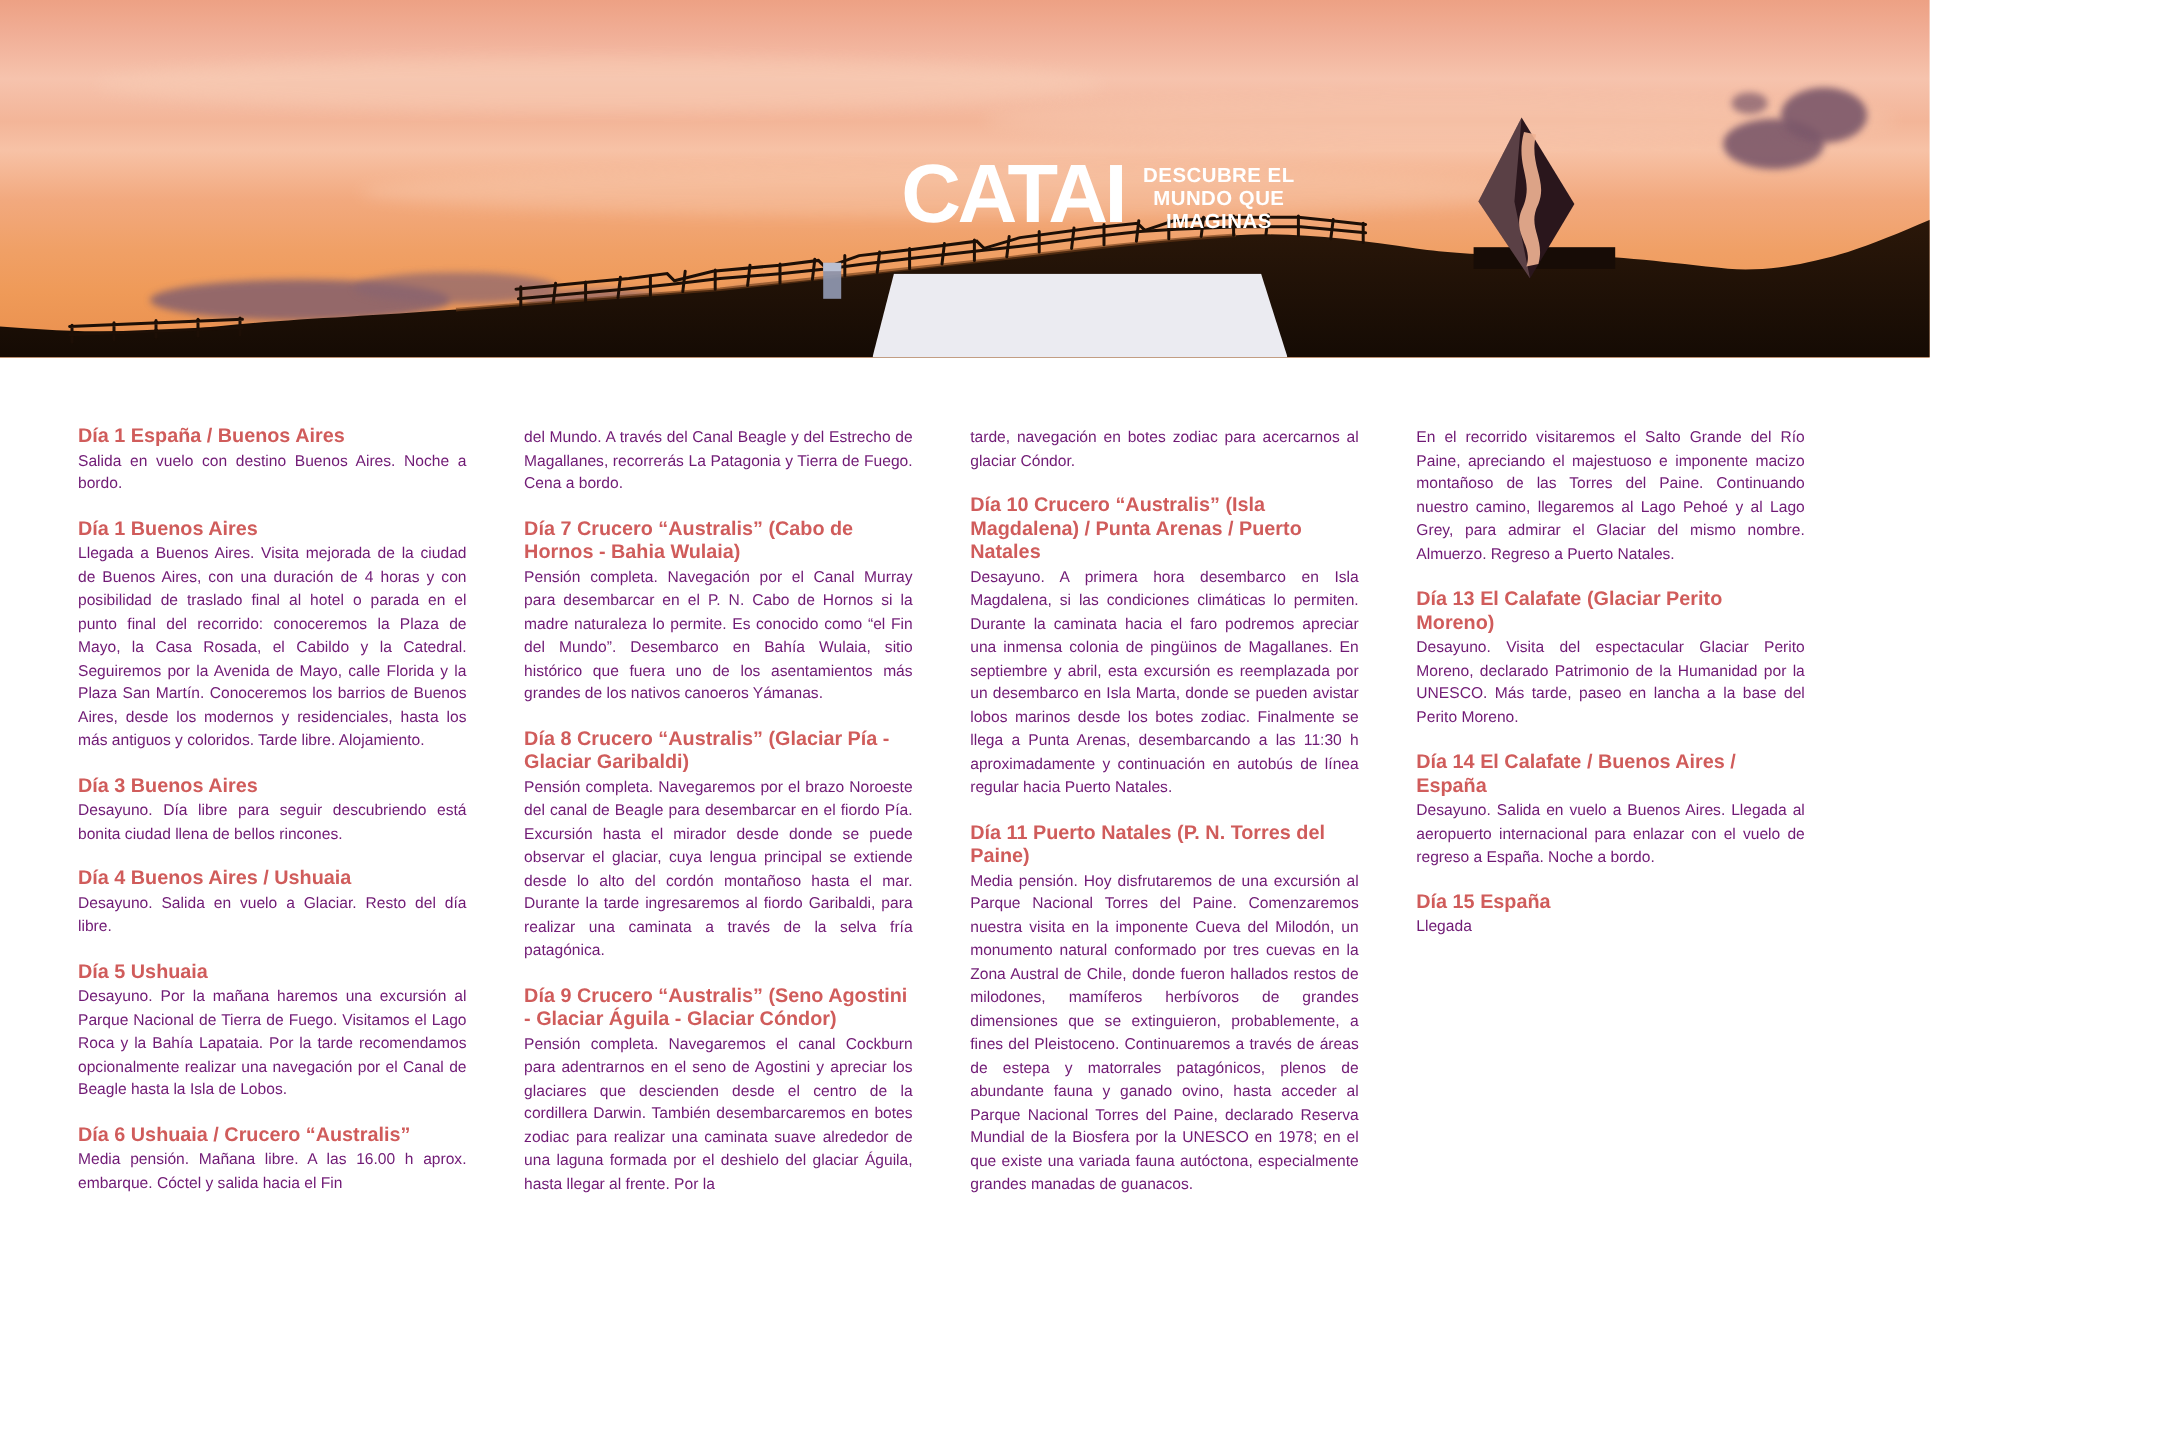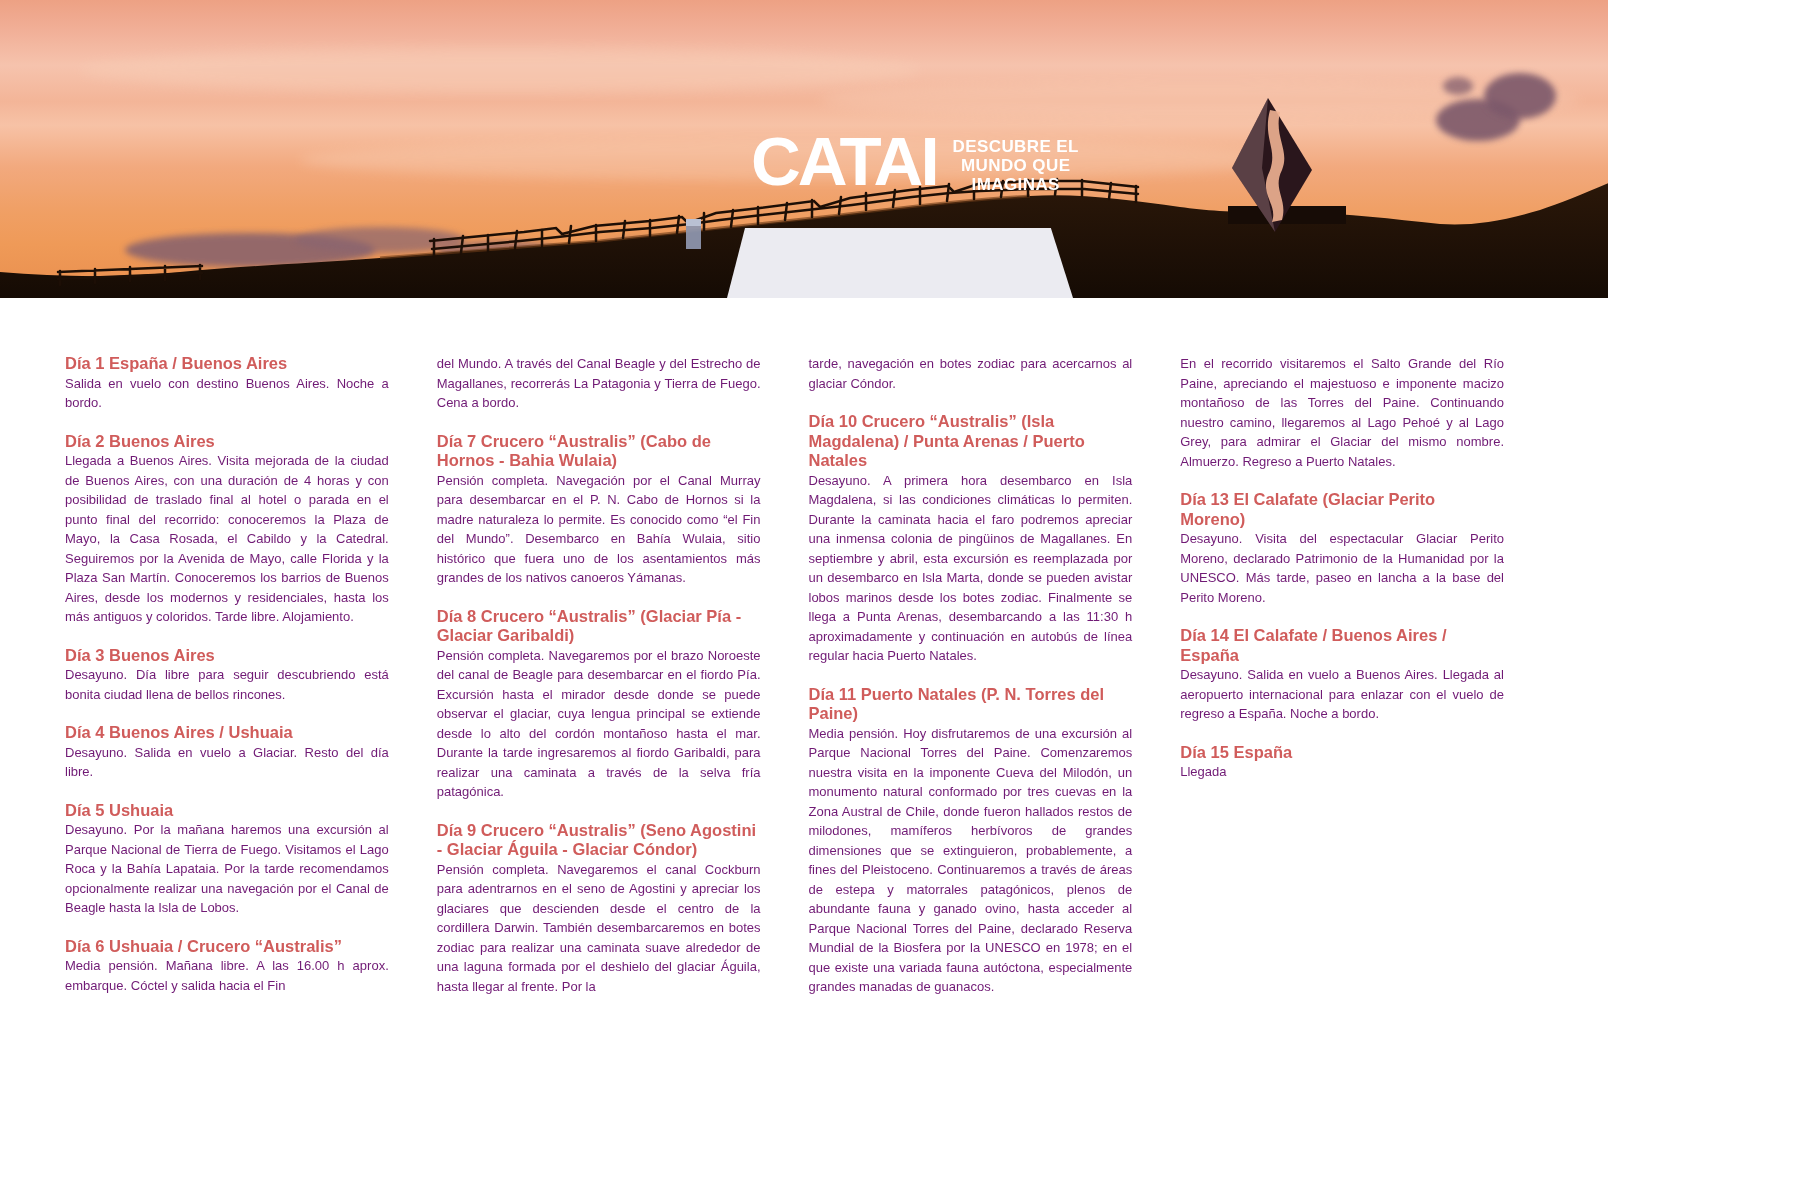--- a/index.html
+++ b/index.html
@@ -153,7 +153,7 @@
         <p>Salida en vuelo con destino Buenos Aires. Noche a bordo.</p>
       </div>
       <div class="day">
-        <h3>Día 2 Buenos Aires</h3>
+        <h3>Día 1 Buenos Aires</h3>
         <p>Llegada a Buenos Aires. Visita mejorada de la ciudad de Buenos Aires, con una duración de 4 horas y con posibilidad de traslado final al hotel o parada en el punto final del recorrido: conoceremos la Plaza de Mayo, la Casa Rosada, el Cabildo y la Catedral. Seguiremos por la Avenida de Mayo, calle Florida y la Plaza San Martín. Conoceremos los barrios de Buenos Aires, desde los modernos y residenciales, hasta los más antiguos y coloridos. Tarde libre. Alojamiento.</p>
       </div>
       <div class="day">

